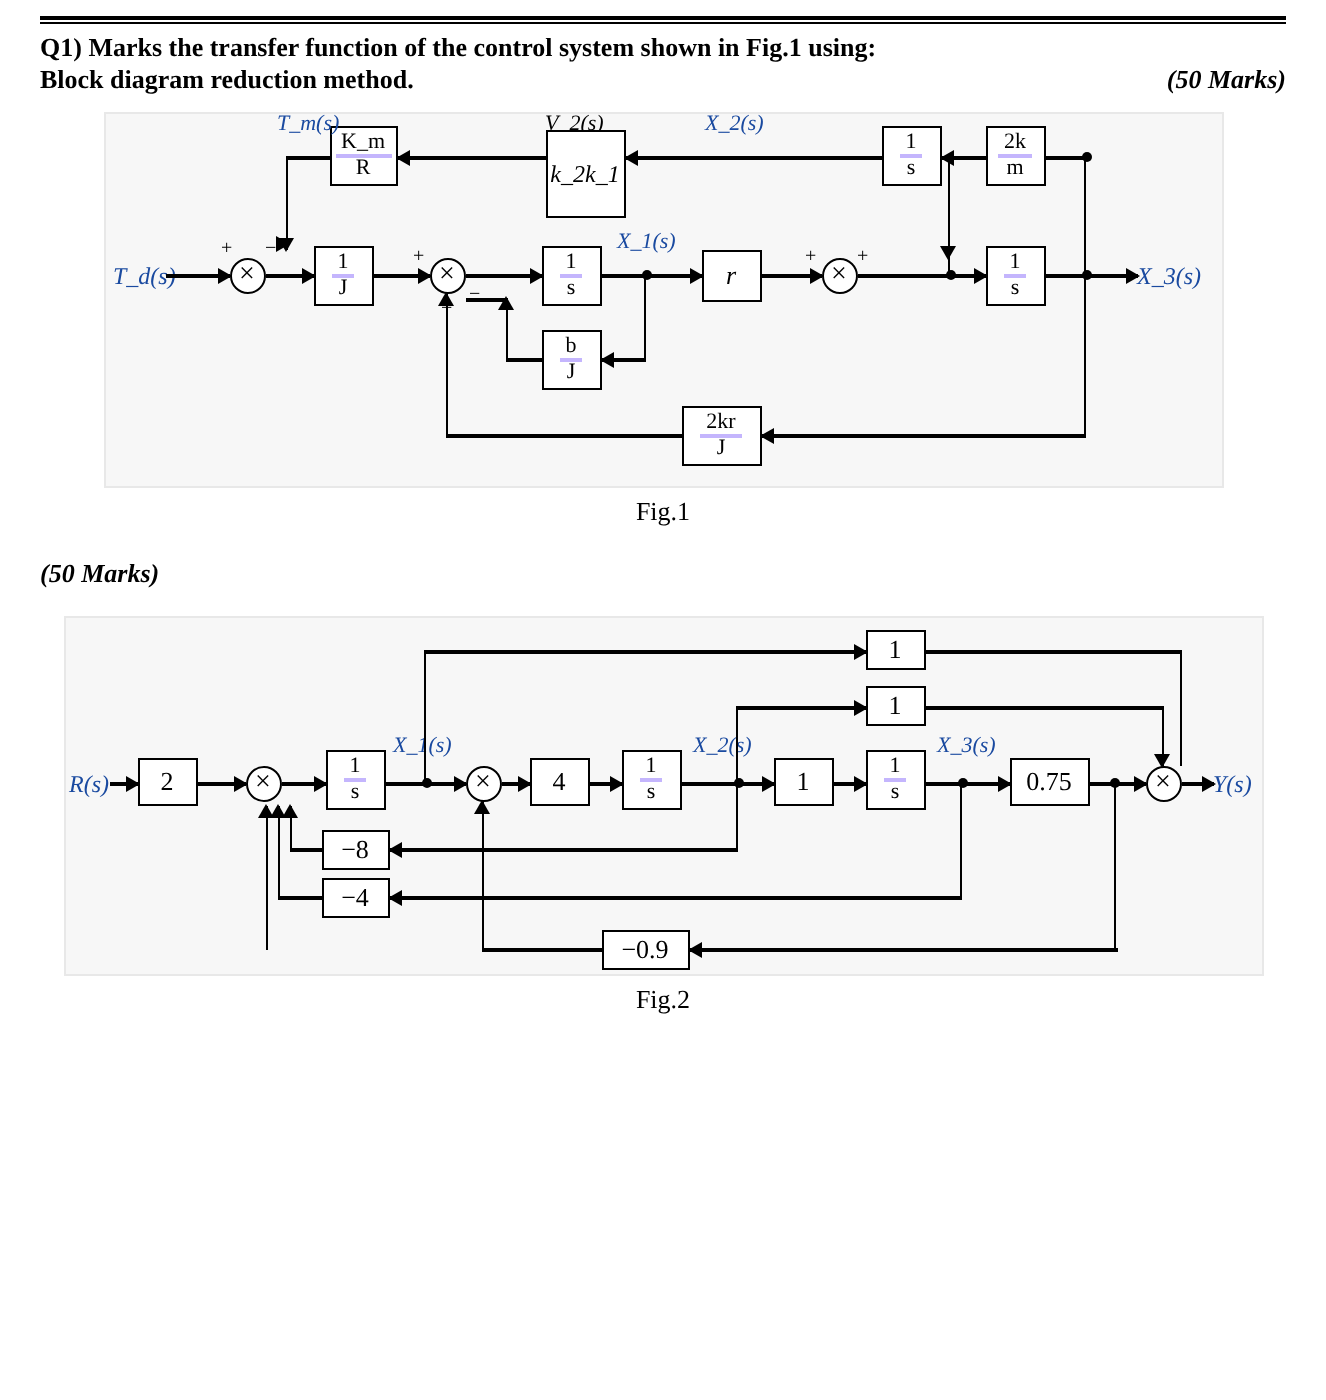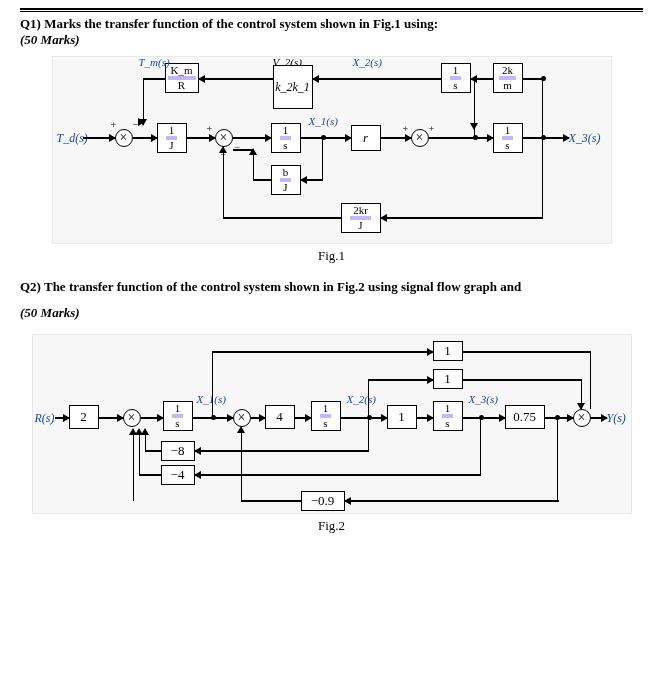--- a/index.html
+++ b/index.html
@@ -81,6 +81,7 @@
   <span>Q1)  Marks the transfer function of the control system shown in Fig.1 using:</span>
 </div>
 <div class="q-header-line2">
+  <span>Block diagram reduction method.</span>
   <span class="marks">(50 Marks)</span>
 </div>
 

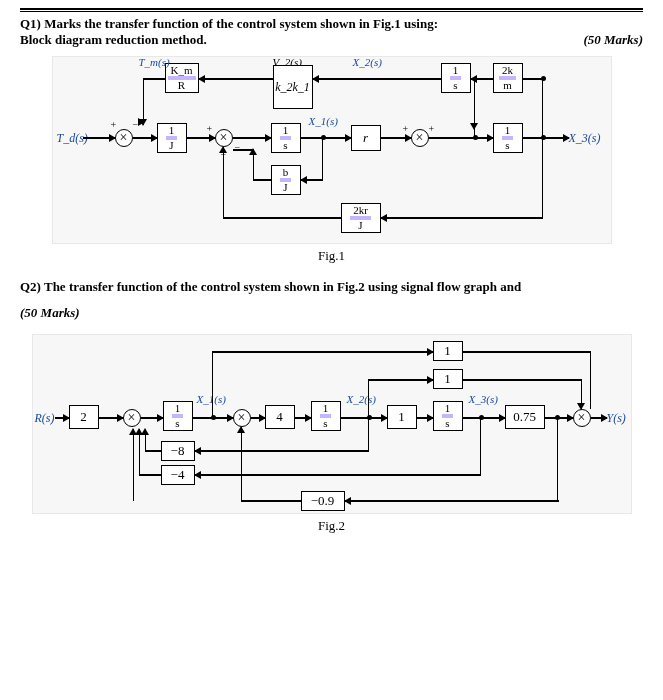--- a/index.html
+++ b/index.html
@@ -58,7 +58,7 @@
     }
     .dot { width: 5px; height: 5px; background: #000; border-radius: 50%; }
     .frac { display: inline-flex; flex-direction: column; align-items: center; line-height: 1; font-size: 11px; }
-    .frac .num { border-bottom: 4px solid #c4b5fd; padding: 0 3px; }
+    .frac .num { border-bottom: 2px solid #c4b5fd; padding: 0 3px; }
     .frac .den { padding: 0 3px; }
     .sig { font-style: italic; font-size: 11px; color: #1a4aa0; }
     .sig.black { color: #000; }

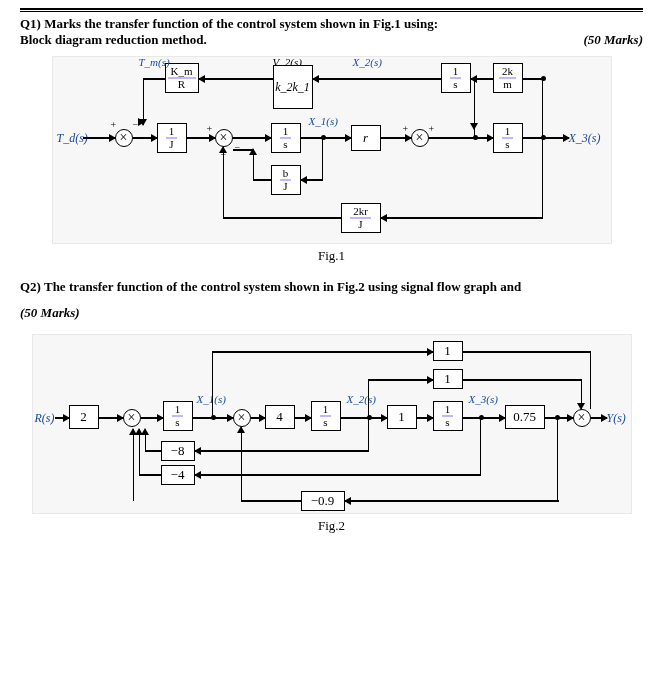--- a/index.html
+++ b/index.html
@@ -204,7 +204,6 @@
 <div class="fig-caption">Fig.1</div>
 
 <div class="q2-text">
-  <div>Q2) The transfer function of the control system shown in Fig.2 using signal flow graph and</div>
   <div class="q2-row">
     <span class="marks">(50 Marks)</span>
   </div>

